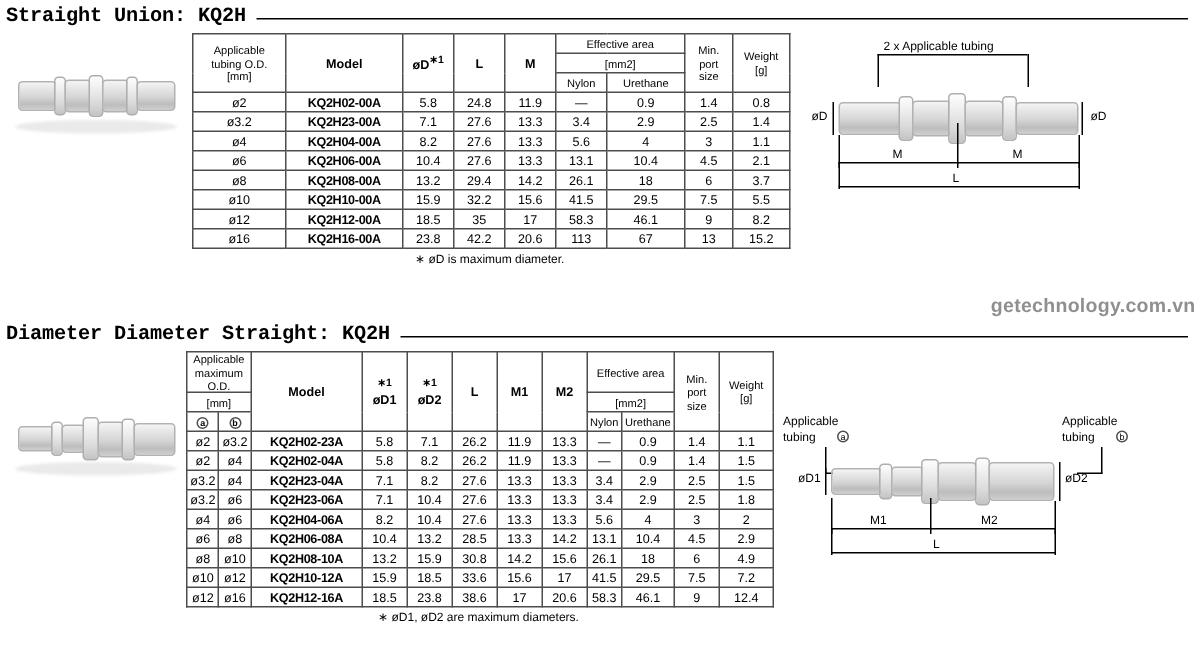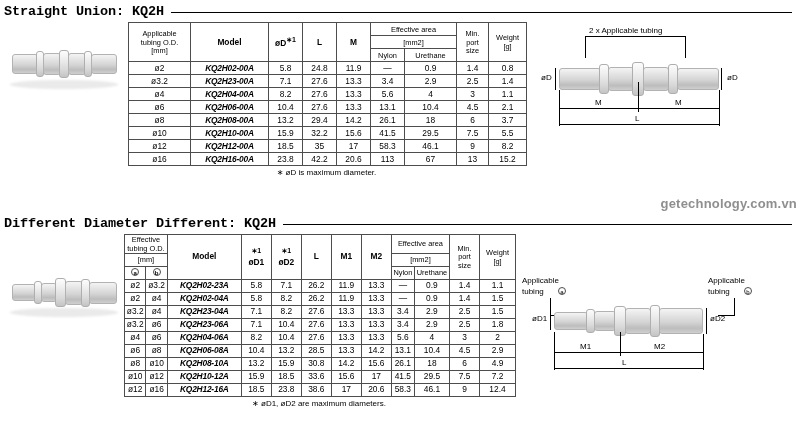--- a/index.html
+++ b/index.html
@@ -64,7 +64,7 @@
     height: 13px;
   }
   table.grid th { font-weight: bold; background: #fff; }
-  table.grid td.model { font-weight: bold; letter-spacing: -0.2px; font-style: italic; }
+  table.grid td.model { font-weight: bold; letter-spacing: -0.2px; }
   table.grid td.dia { font-weight: normal; }
   .sup { font-size: 7px; vertical-align: super; }
   .hdr-sm { font-size: 7.4px; font-weight: normal; }

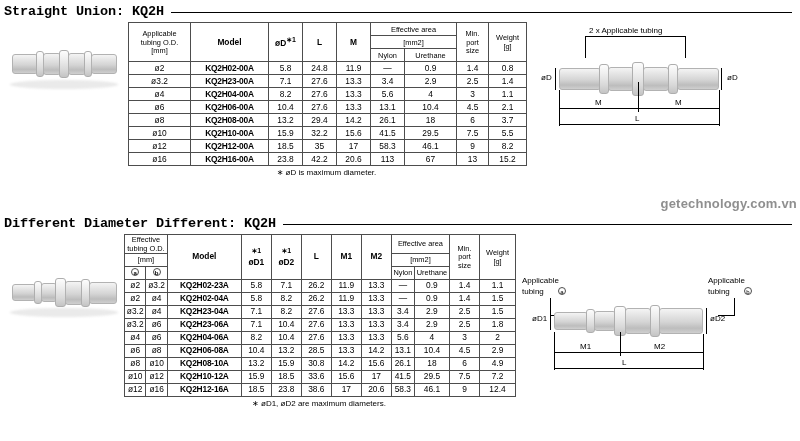--- a/index.html
+++ b/index.html
@@ -296,7 +296,7 @@
 <div class="section sec2">
 
   <div class="sec-head">
-    <span class="sec-title">Different Diameter Different: KQ2H</span>
+    <span class="sec-title">Diameter Diameter Straight: KQ2H</span>
     <span class="sec-rule"></span>
   </div>
 

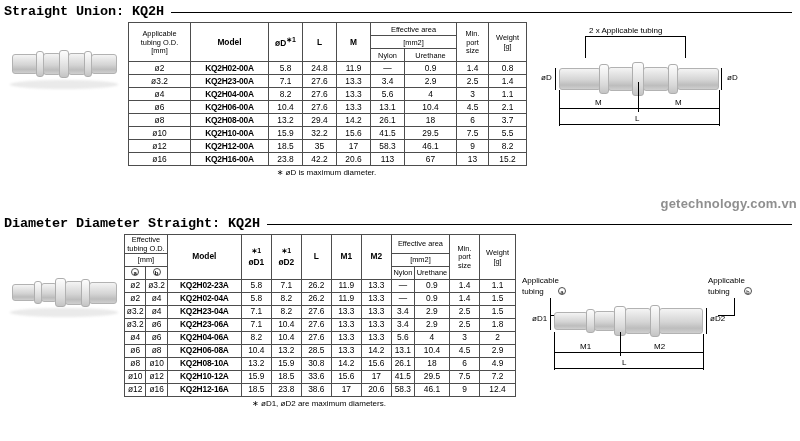--- a/index.html
+++ b/index.html
@@ -320,7 +320,7 @@
         <thead>
           <tr>
             <th colspan="2" style="width:66px;">
-              <span class="hdr-sm">Effective tubing O.D.</span>
+              <span class="hdr-sm">Applicable maximum O.D.</span>
             </th>
             <th rowspan="4" style="width:74px;">Model</th>
             <th rowspan="4" style="width:30px;">

